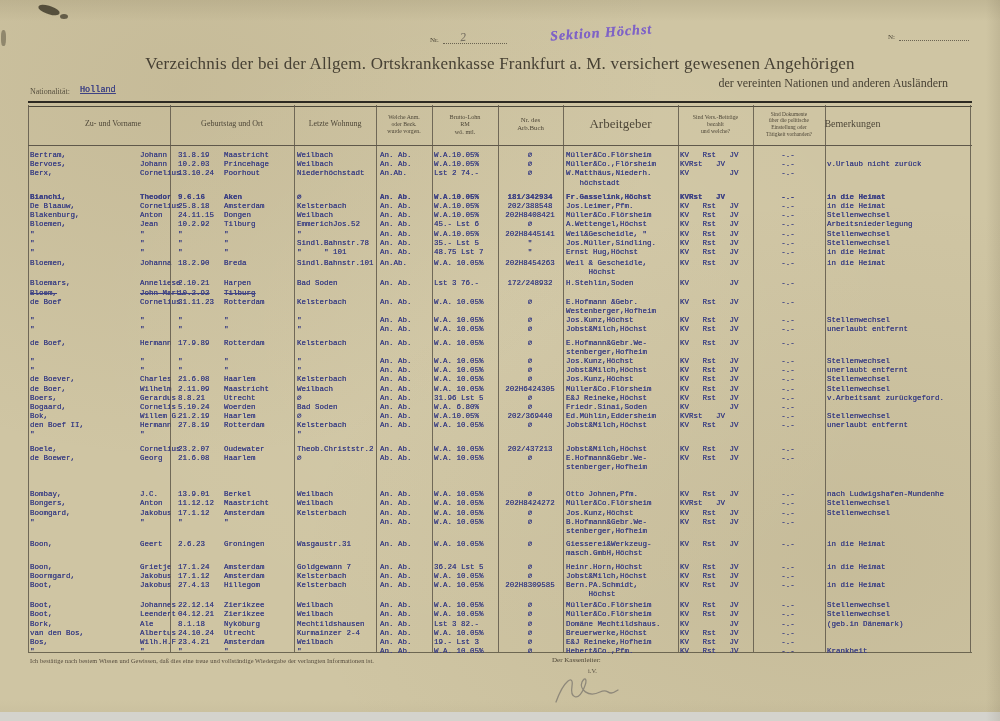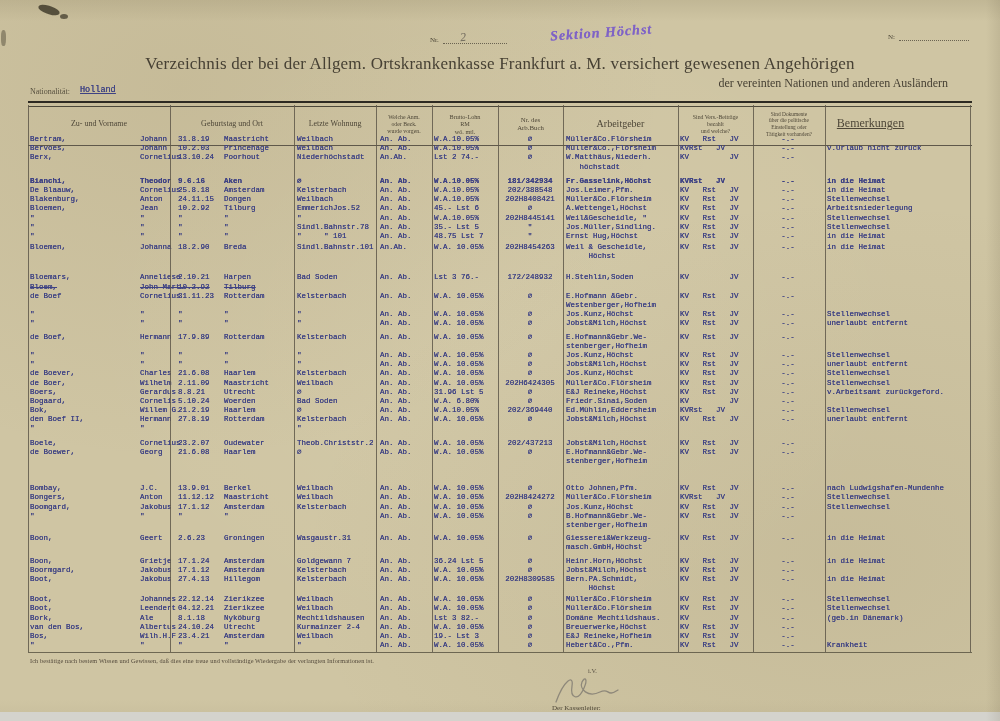--- a/index.html
+++ b/index.html
@@ -85,7 +85,7 @@
     <div class="hbot"></div>
     <div class="bbot"></div>
     <div>
-        <div class="hcell" style="left: 0px; width: 142px; font-size: 8px; line-height: 9.2px;">Zu- und Vorname</div>
+        <div class="hcell" style="left: 14px; width: 142px; font-size: 8px; line-height: 9.2px;">Zu- und Vorname</div>
         <div class="hcell" style="left: 142px; width: 124px; font-size: 8px; line-height: 9.2px;">Geburtstag und Ort</div>
         <div class="hcell" style="left: 266px; width: 82px; font-size: 8px; line-height: 9.2px;">Letzte Wohnung</div>
         <div class="hcell" style="left: 348px; width: 56px; font-size: 5.8px; line-height: 7px;">Welche Anm.

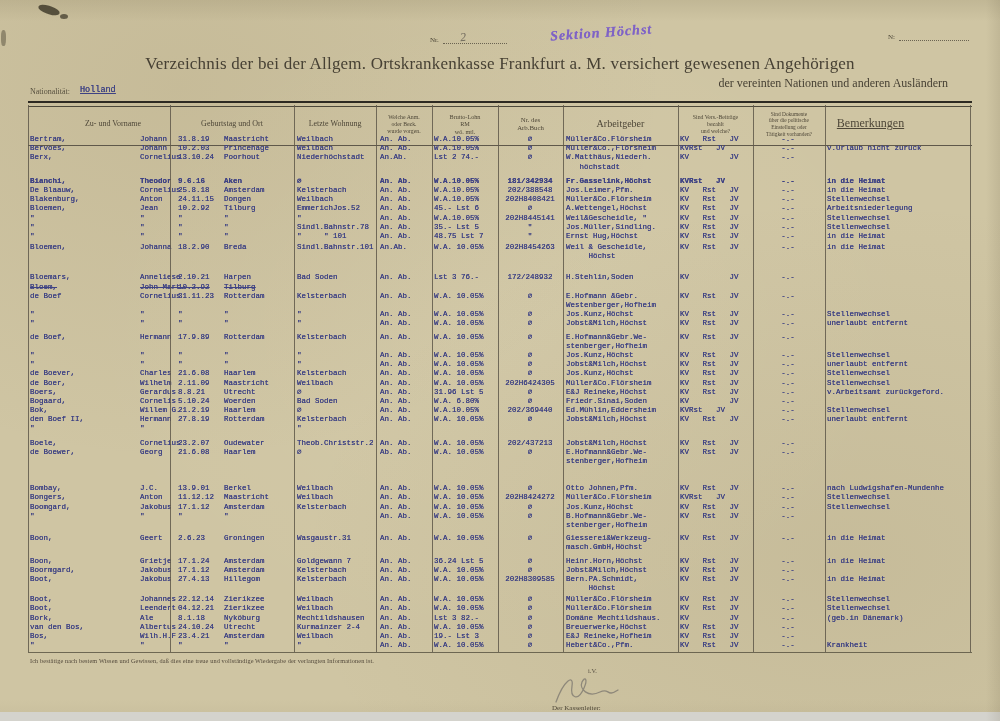--- a/index.html
+++ b/index.html
@@ -96,7 +96,7 @@
 wö.      mtl.</div>
         <div class="hcell" style="left: 470px; width: 65px; font-size: 6.8px; line-height: 8px;">Nr. des
 Arb.Buch</div>
-        <div class="hcell" style="left: 535px; width: 115px; font-size: 10px; line-height: 9.2px;">Arbeitgeber</div>
+        <div class="hcell" style="left: 535px; width: 115px; font-size: 13px; line-height: 9.2px;">Arbeitgeber</div>
         <div class="hcell" style="left: 650px; width: 75px; font-size: 5.8px; line-height: 7px;">Sind Vers.-Beiträge
 bezahlt
 und welche?</div>

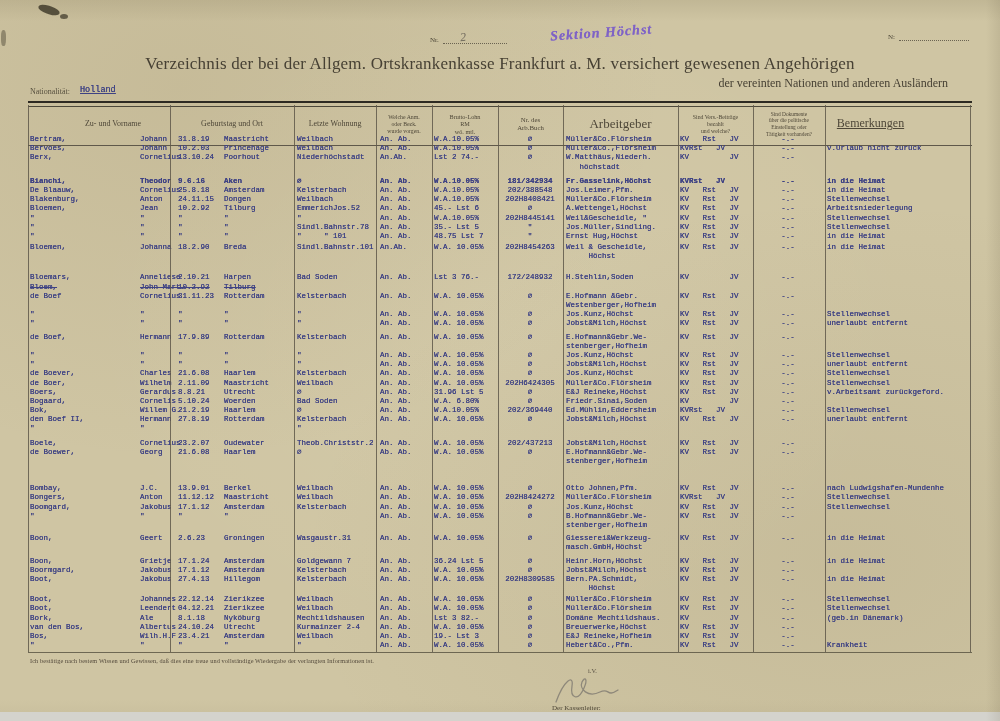--- a/index.html
+++ b/index.html
@@ -104,7 +104,7 @@
 über die politische
 Einstellung oder
 Tätigkeit vorhanden?</div>
-        <div class="hcell" style="left: 770px; width: 145px; font-size: 12px; line-height: 9.2px; text-decoration: underline;">Bemerkungen</div>
+        <div class="hcell" style="left: 752px; width: 145px; font-size: 10px; line-height: 9.2px;">Bemerkungen</div>
       </div>
     <div class="tbody">
         <div class="row">

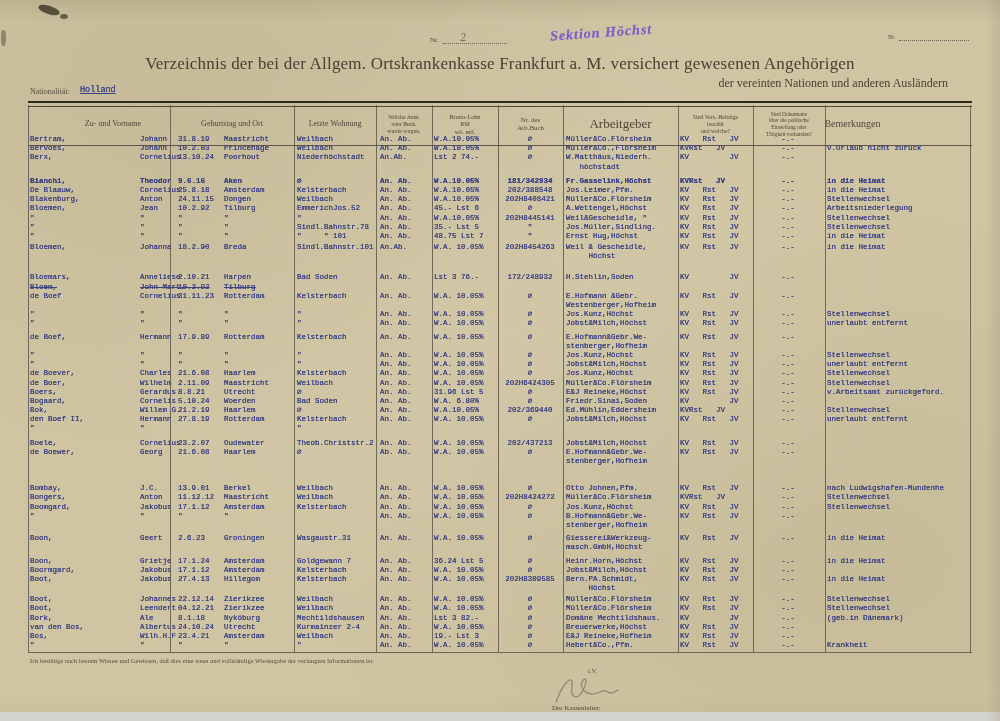--- a/index.html
+++ b/index.html
@@ -40,7 +40,7 @@
   .vrule{position:absolute;top:2px;width:1px;height:547px;background:#5f584a;opacity:.85;}
   .hcell{position:absolute;top:0;height:42px;display:flex;align-items:center;justify-content:center;
     text-align:center;white-space:pre-line;color:#4e4738;}
-  .tbody{position:absolute;left:0;top:28px;width:944px;padding-top:4px;}
+  .tbody{position:absolute;left:0;top:44px;width:944px;padding-top:4px;}
   .row{position:relative;height:9.2px;}
   .cell{position:absolute;top:0;font-size:7.5px;line-height:9.2px;white-space:pre;
     font-family:"Liberation Mono","DejaVu Sans Mono",monospace;color:#3e4284;text-shadow:0 0 0.4px #3e4284;}

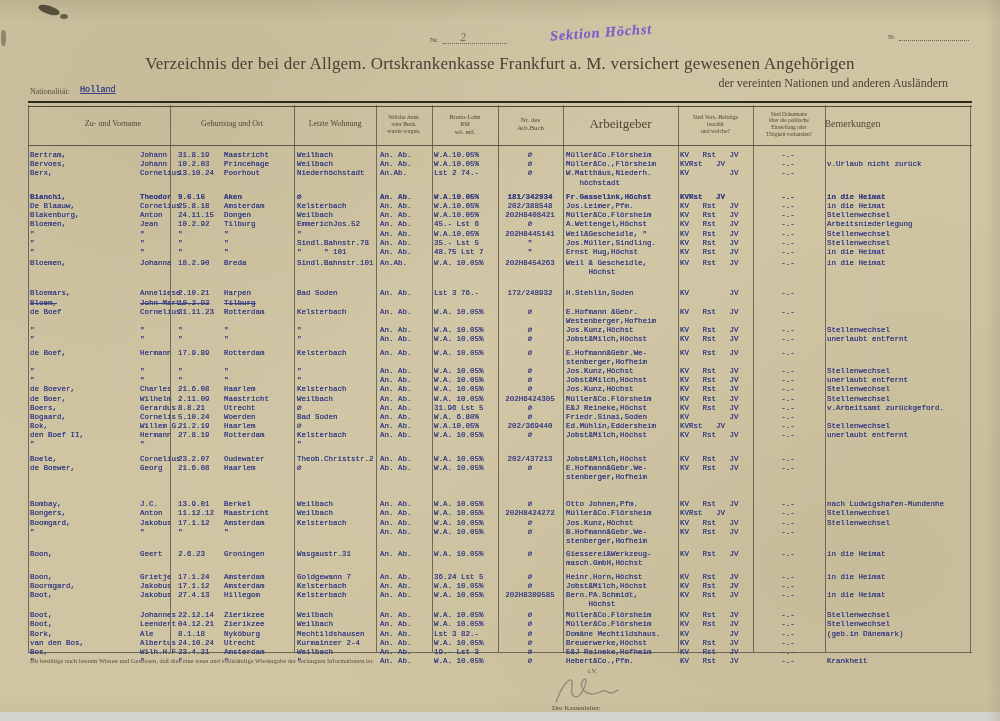--- a/index.html
+++ b/index.html
@@ -265,7 +265,7 @@
         <div class="row">
           <span class="cell c-e">     Höchst</span>
         </div>
-        <div class="row" style="margin-top: 12px;">
+        <div class="row" style="margin-top: 2px;">
           <span class="cell c-n">Bloemars,</span>
           <span class="cell c-v">Anneliese</span>
           <span class="cell c-g">2.10.21</span>

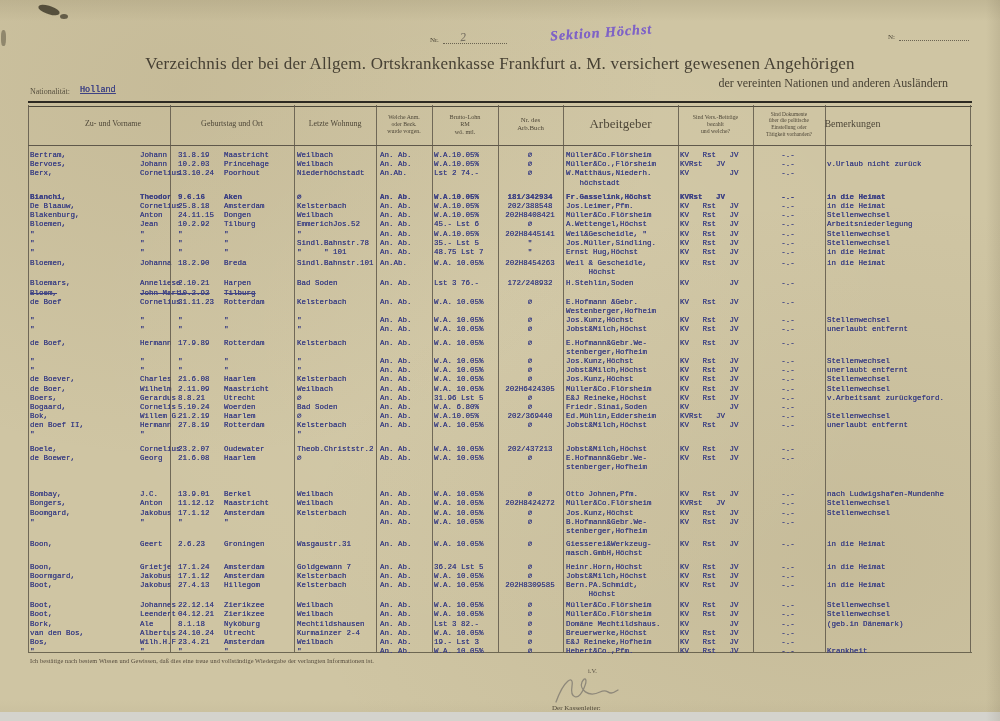--- a/index.html
+++ b/index.html
@@ -53,7 +53,7 @@
   .c-r{left:799px;}
   
   .decl{left:30px;top:657px;font-size:6.3px;color:#53493b;letter-spacing:0.1px;}
-  .kassen{left:552px;top:656px;font-size:7px;color:#4e4637;margin-top:48px;}
+  .kassen{left:552px;top:656px;font-size:7px;color:#4e4637;}
   .iv{left:588px;top:667px;font-size:6.5px;color:#5a5245;}
   .sig{left:548px;top:668px;}
 </style>

